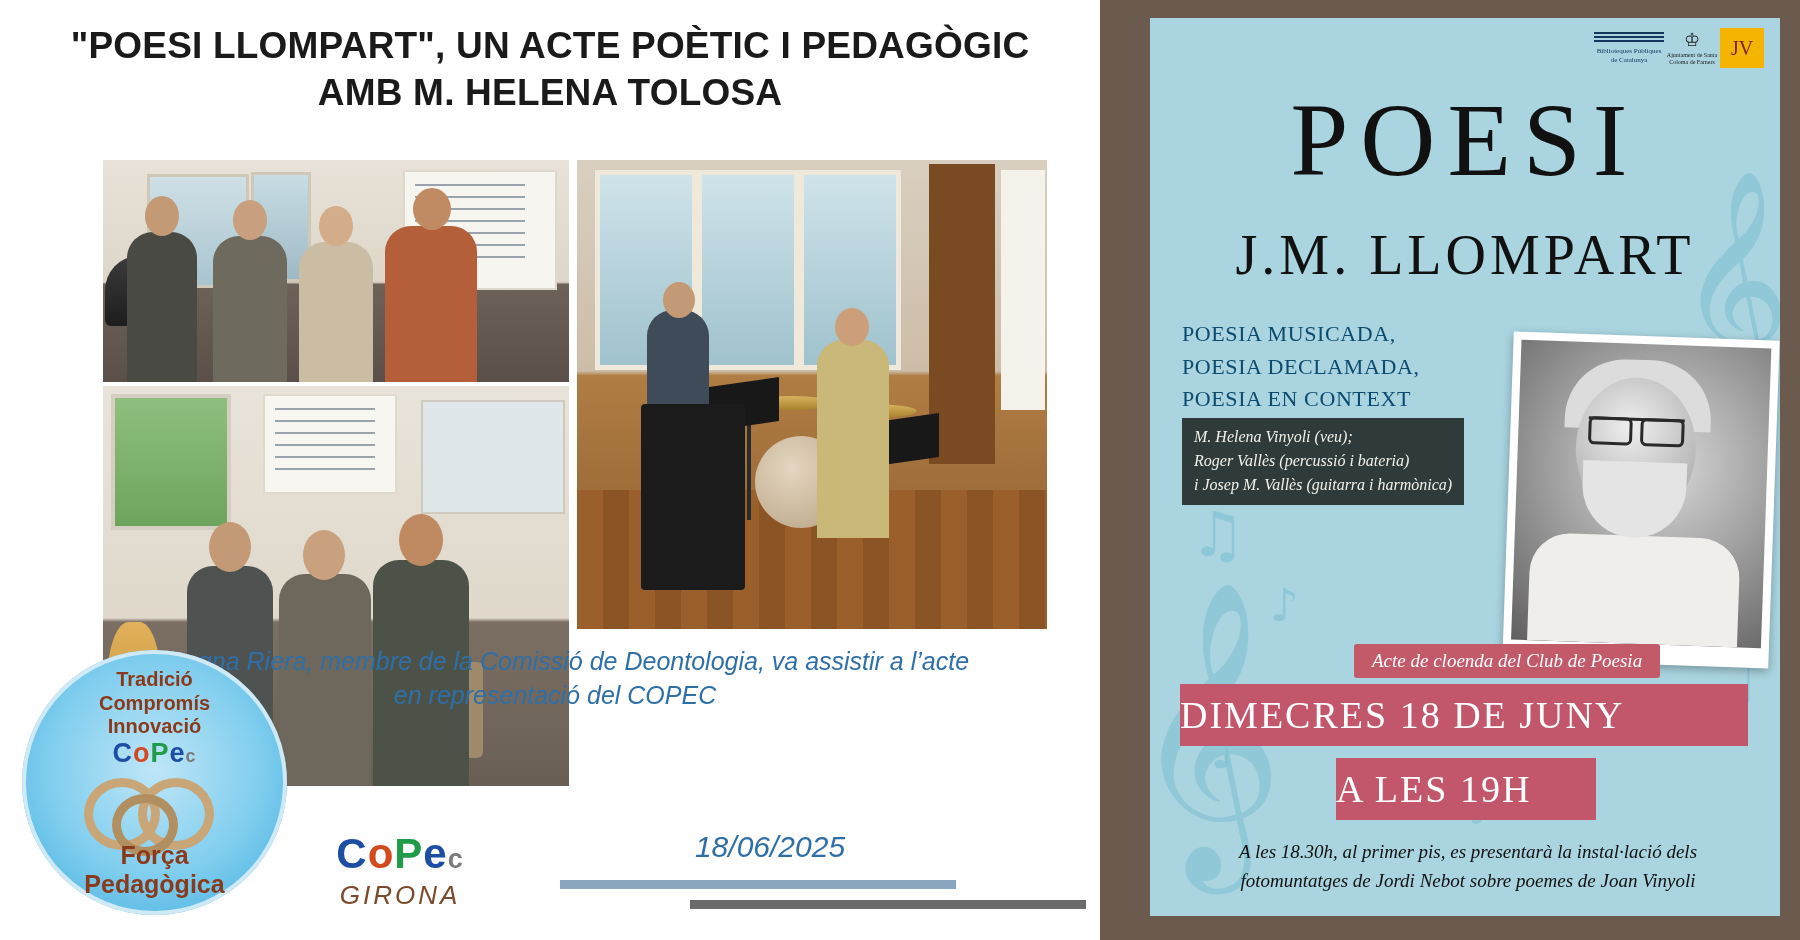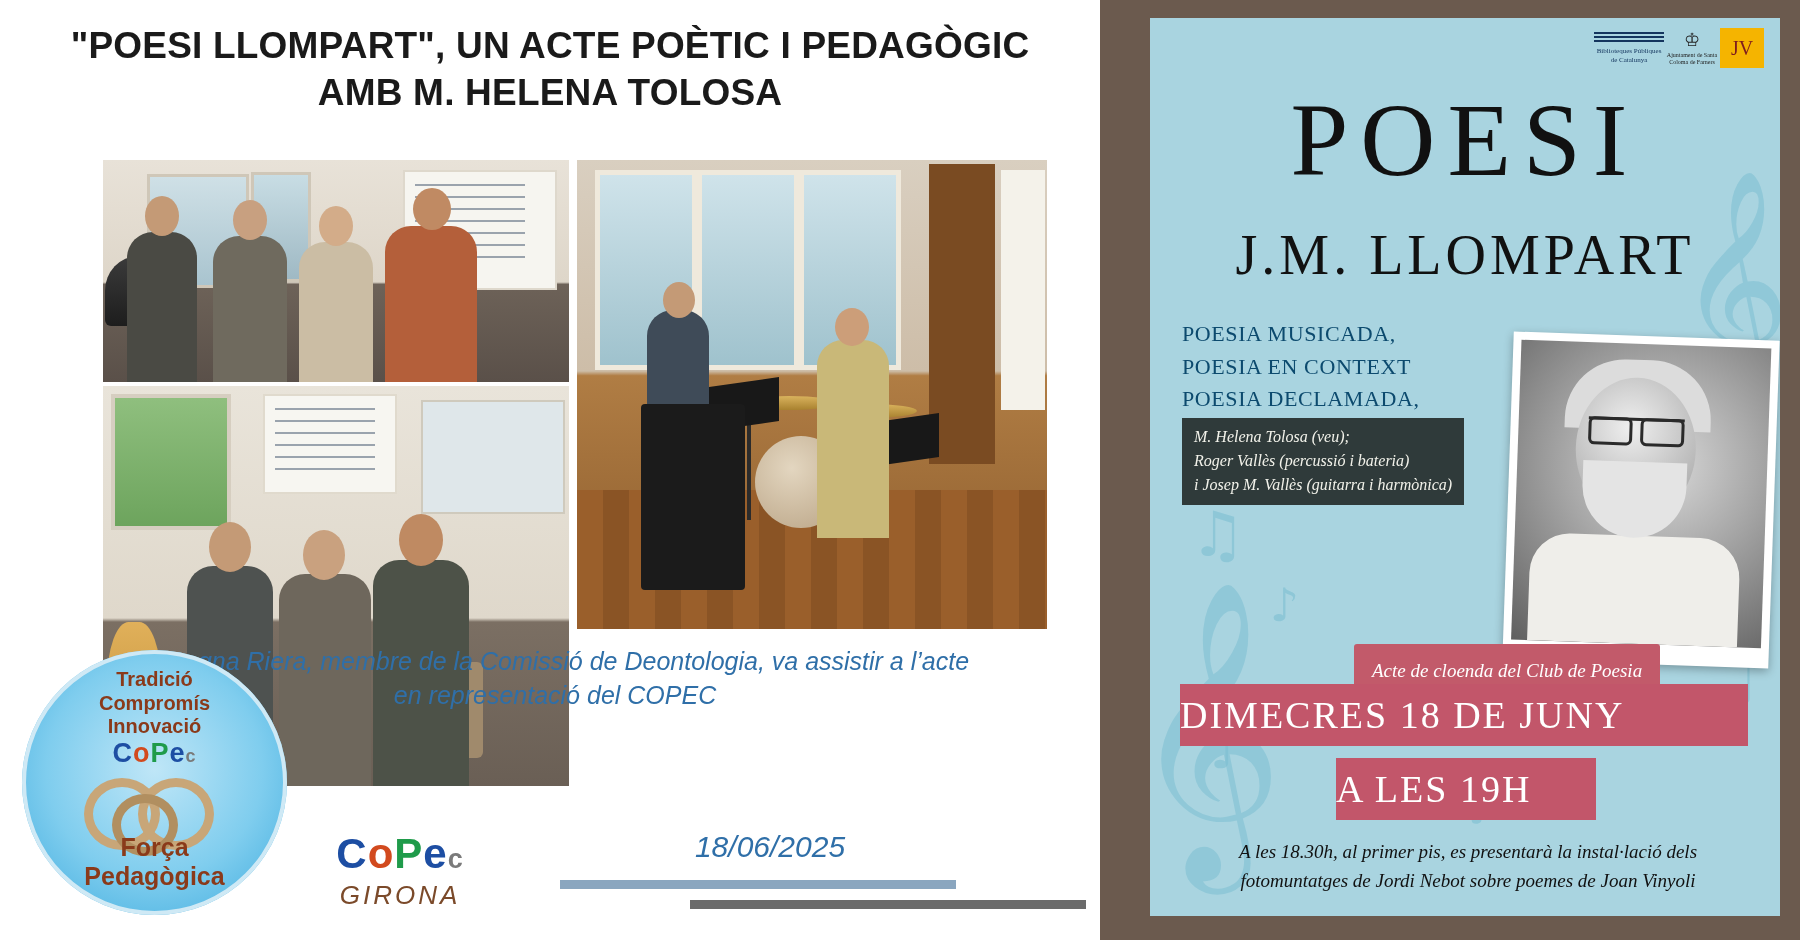--- a/index.html
+++ b/index.html
@@ -316,8 +316,8 @@
 
     <div class="poster-lines">
       <div>POESIA MUSICADA,</div>
+      <div>POESIA DECLAMADA,</div>
       <div>POESIA EN CONTEXT</div>
-      <div>POESIA DECLAMADA,</div>
     </div>
 
     <div class="credits">

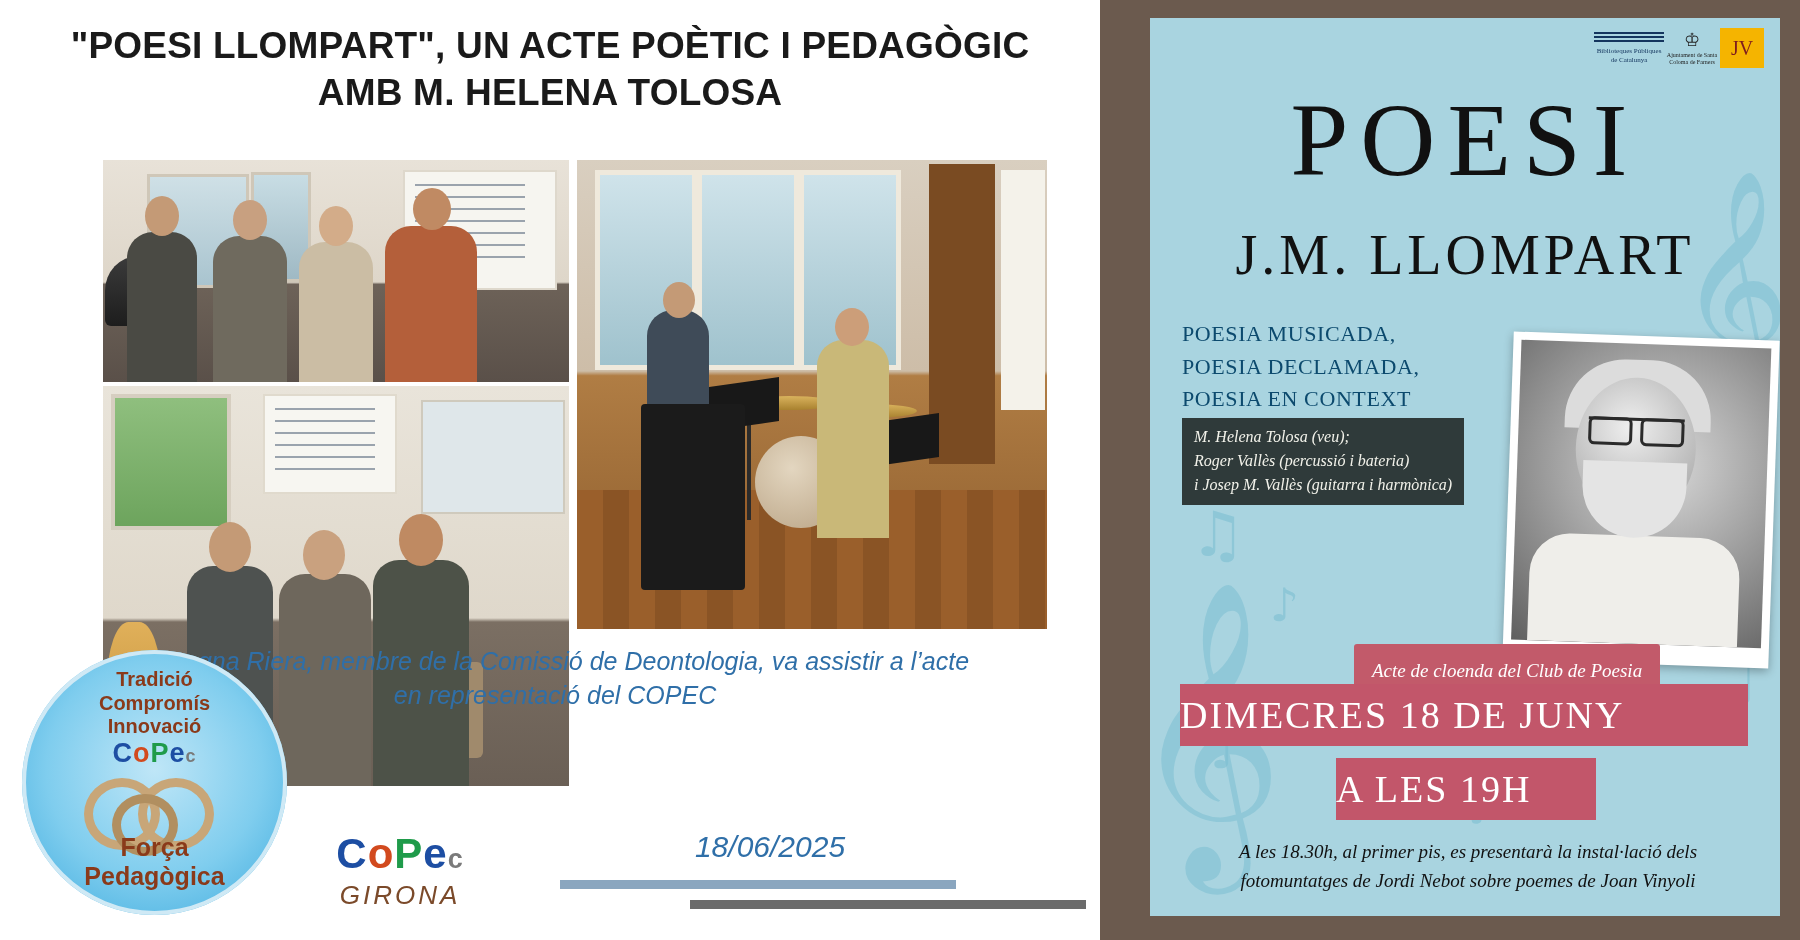--- a/index.html
+++ b/index.html
@@ -321,7 +321,7 @@
     </div>
 
     <div class="credits">
-      <div>M. Helena Tolosa (veu);</div>
+      <div>M. Helena Vinyoli (veu);</div>
       <div>Roger Vallès (percussió i bateria)</div>
       <div>i Josep M. Vallès (guitarra i harmònica)</div>
     </div>

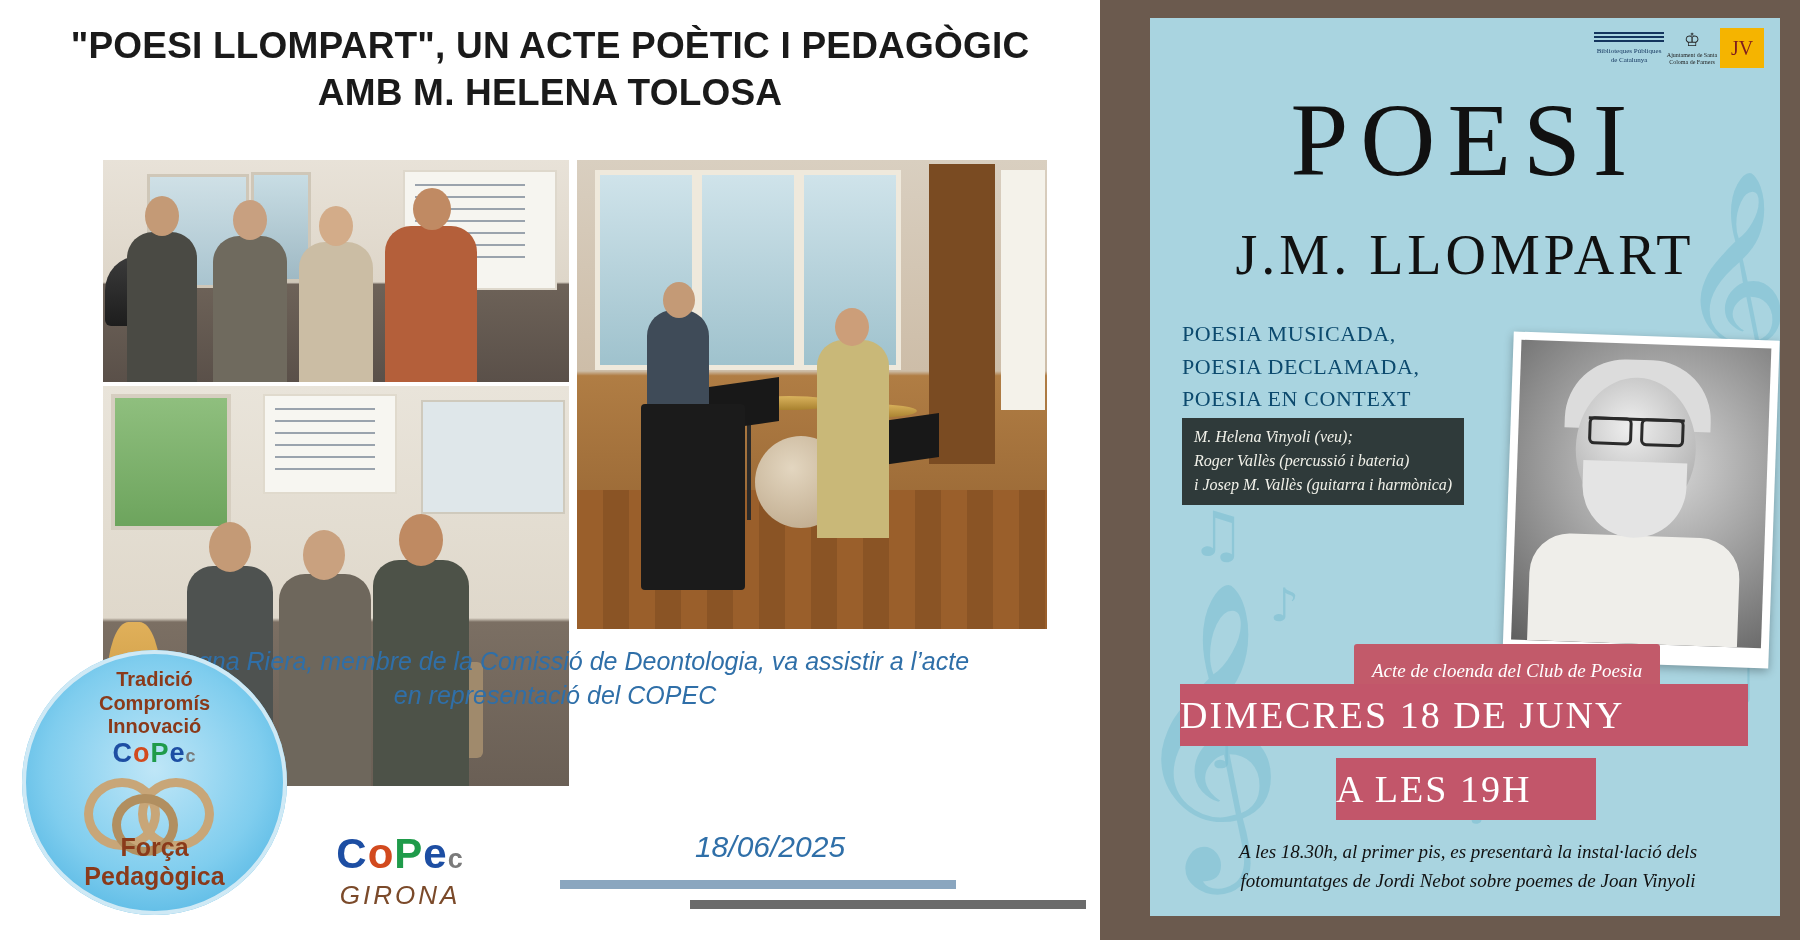--- a/index.html
+++ b/index.html
@@ -183,7 +183,7 @@
   .pi-glass:before{left:0;} .pi-glass:after{right:0;}
   .pi-body{ position:absolute; left:16px; bottom:0; width:210px; height:108px; background:#efeeea; border-radius:40px 40px 0 0;}
   .ribbon {
-    position:absolute; left:204px; top:626px; padding:16px 18px;
+    position:absolute; left:204px; top:626px; padding:6px 18px;
     background:#c25a6a; color:#fff; font-style:italic; font-size:19px; border-radius:3px;
   }
   .band {

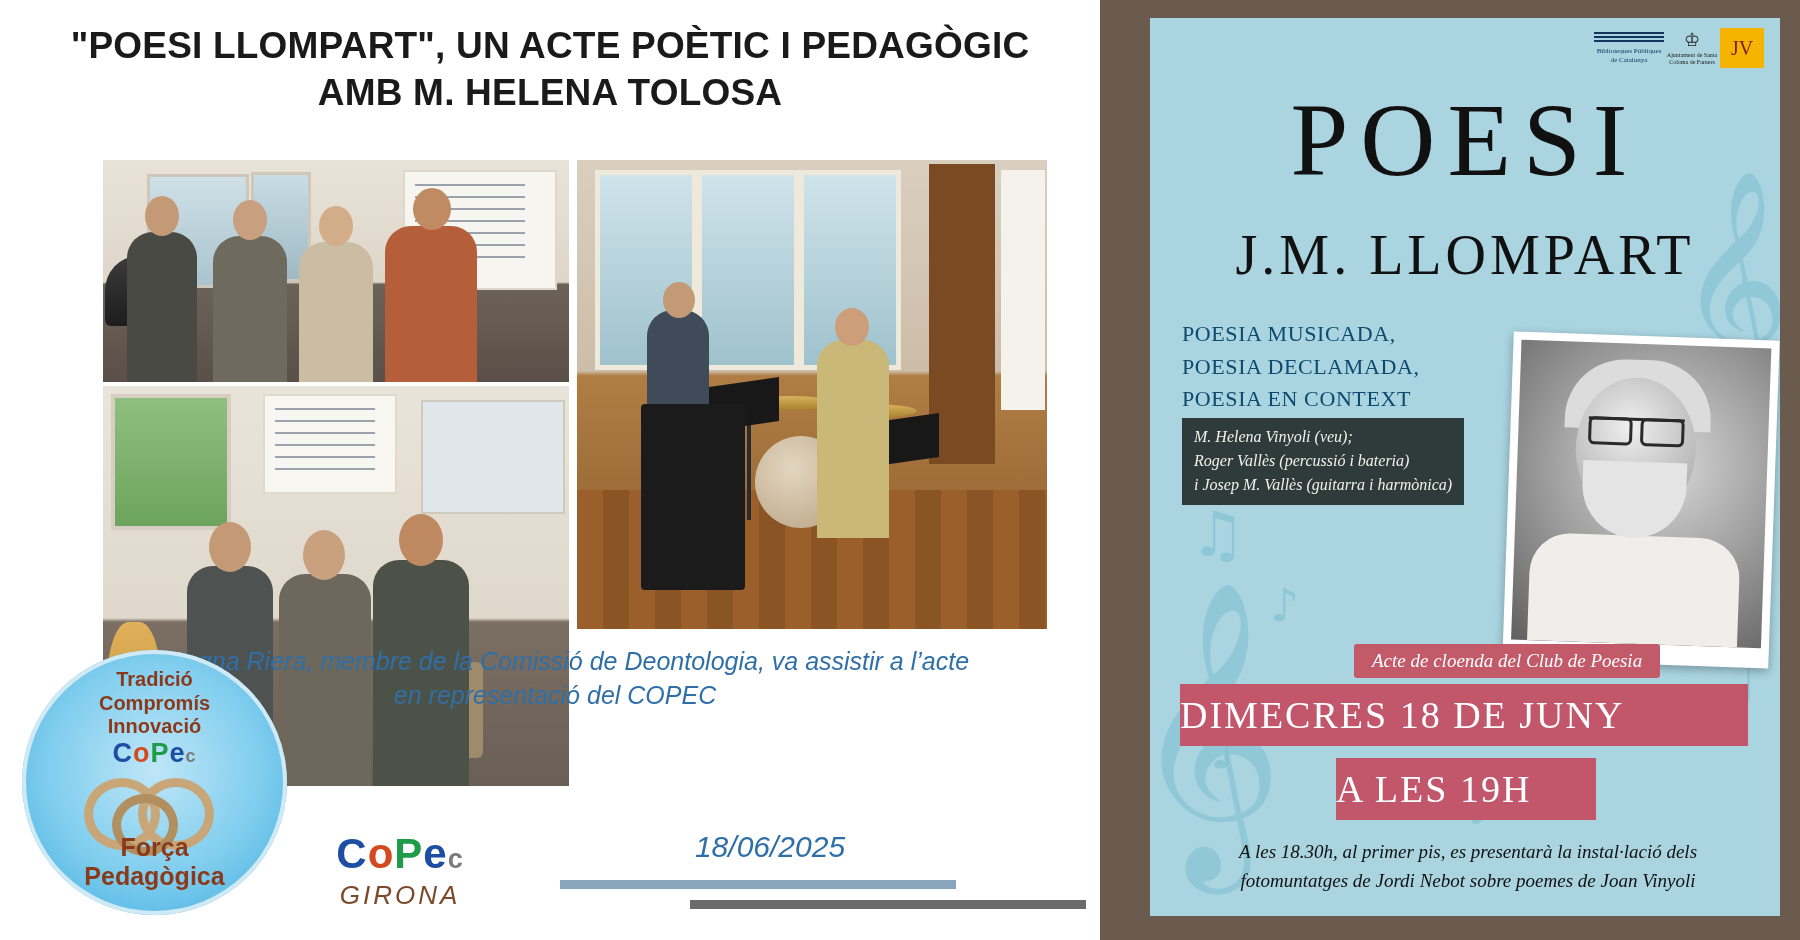--- a/index.html
+++ b/index.html
@@ -115,7 +115,7 @@
   .cl-mid .c1{color:#1d4ea3;} .cl-mid .c2{color:#d24a1e;} .cl-mid .c3{color:#1f9b4a;} .cl-mid .c4{color:#1d4ea3;} .cl-mid .c5{color:#7a7a7a; font-size:18px;}
   .knot { position:absolute; left:52px; top:120px; width:160px; height:72px;}
   .knot .r { position:absolute; border:9px solid #c8a678; border-radius:50%; }
-  .cl-bot { position:absolute; bottom:24px; left:0; width:100%; text-align:center;
+  .cl-bot { position:absolute; bottom:16px; left:0; width:100%; text-align:center;
      color:#8a3a1a; font-weight:bold; font-size:25px; line-height:1.16;}
   
   .wordmark { position:absolute; left:300px; top:830px; width:200px; text-align:center;}

